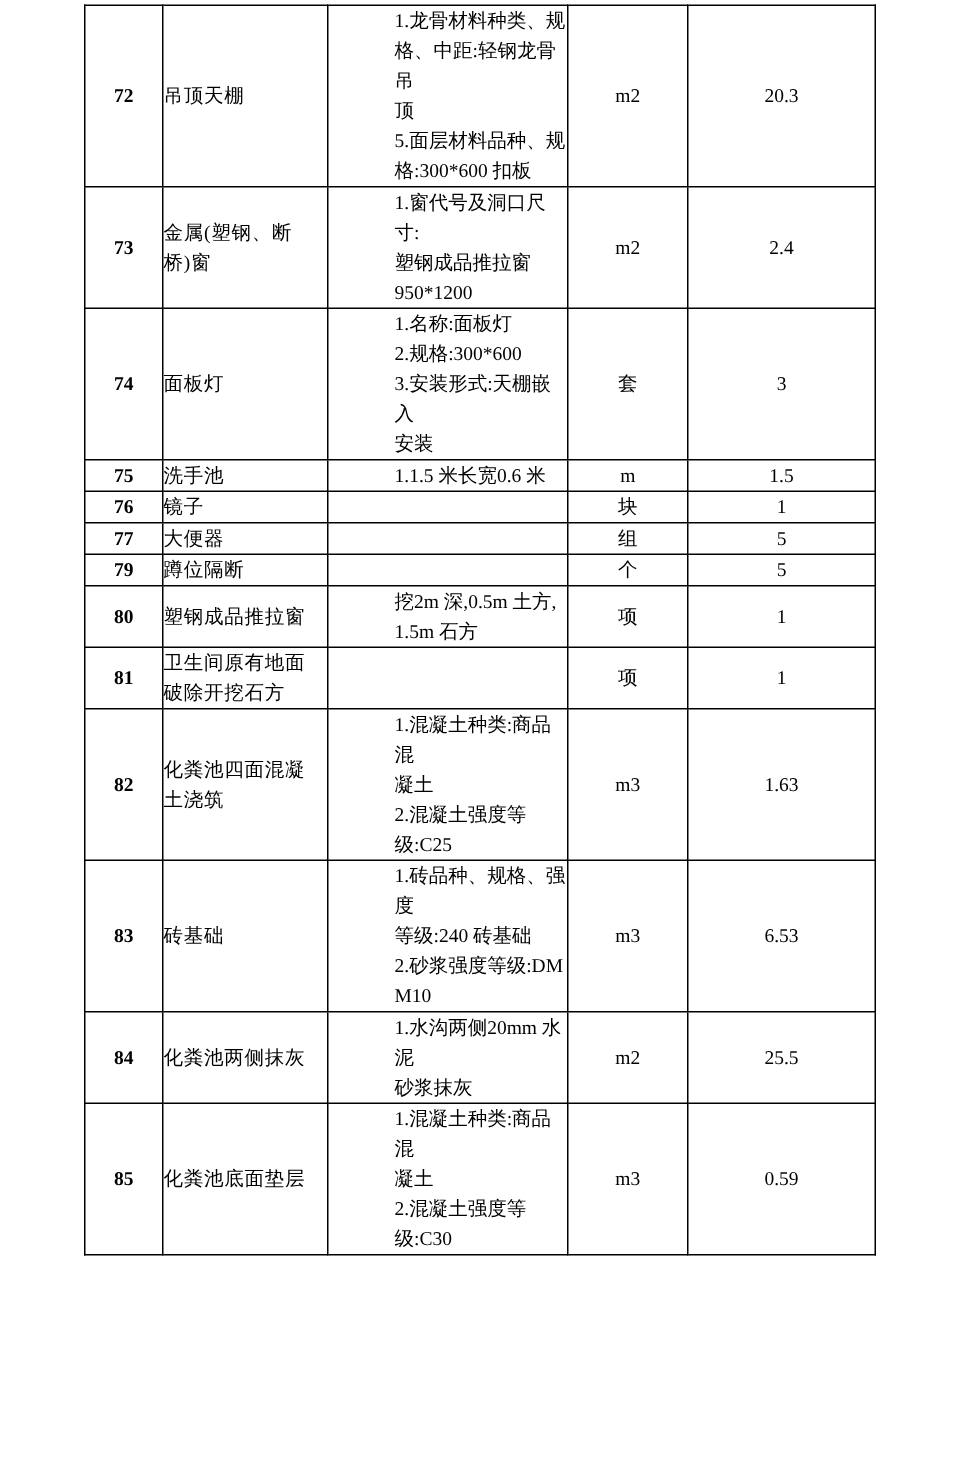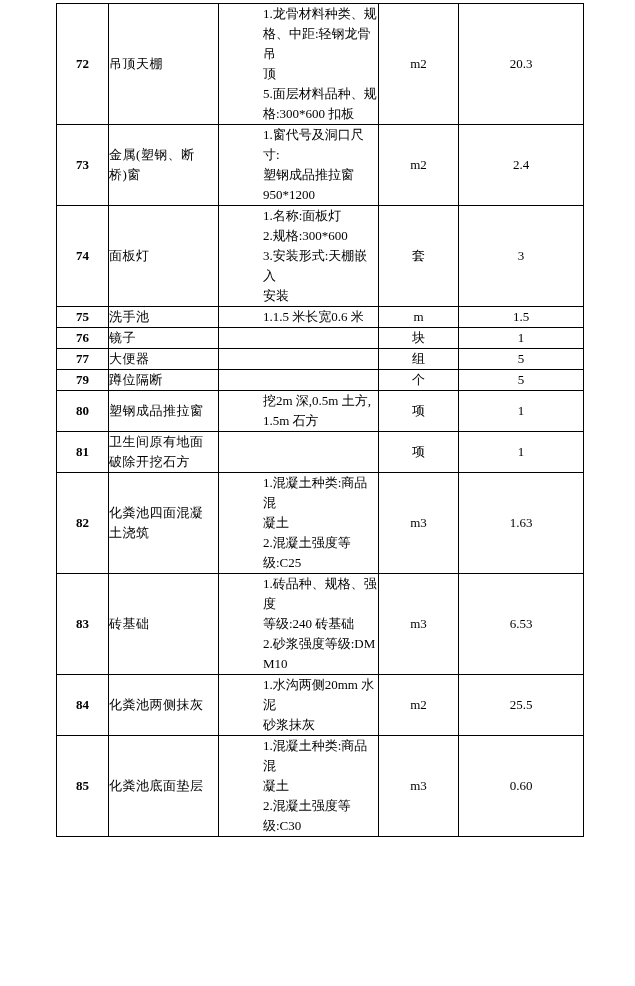--- a/index.html
+++ b/index.html
@@ -240,7 +240,7 @@
             <span class="spec-line">级:C30</span>
           </td>
           <td class="cell-unit">m3</td>
-          <td class="cell-qty">0.60</td>
+          <td class="cell-qty">0.59</td>
         </tr>
       </tbody>
   </table>

